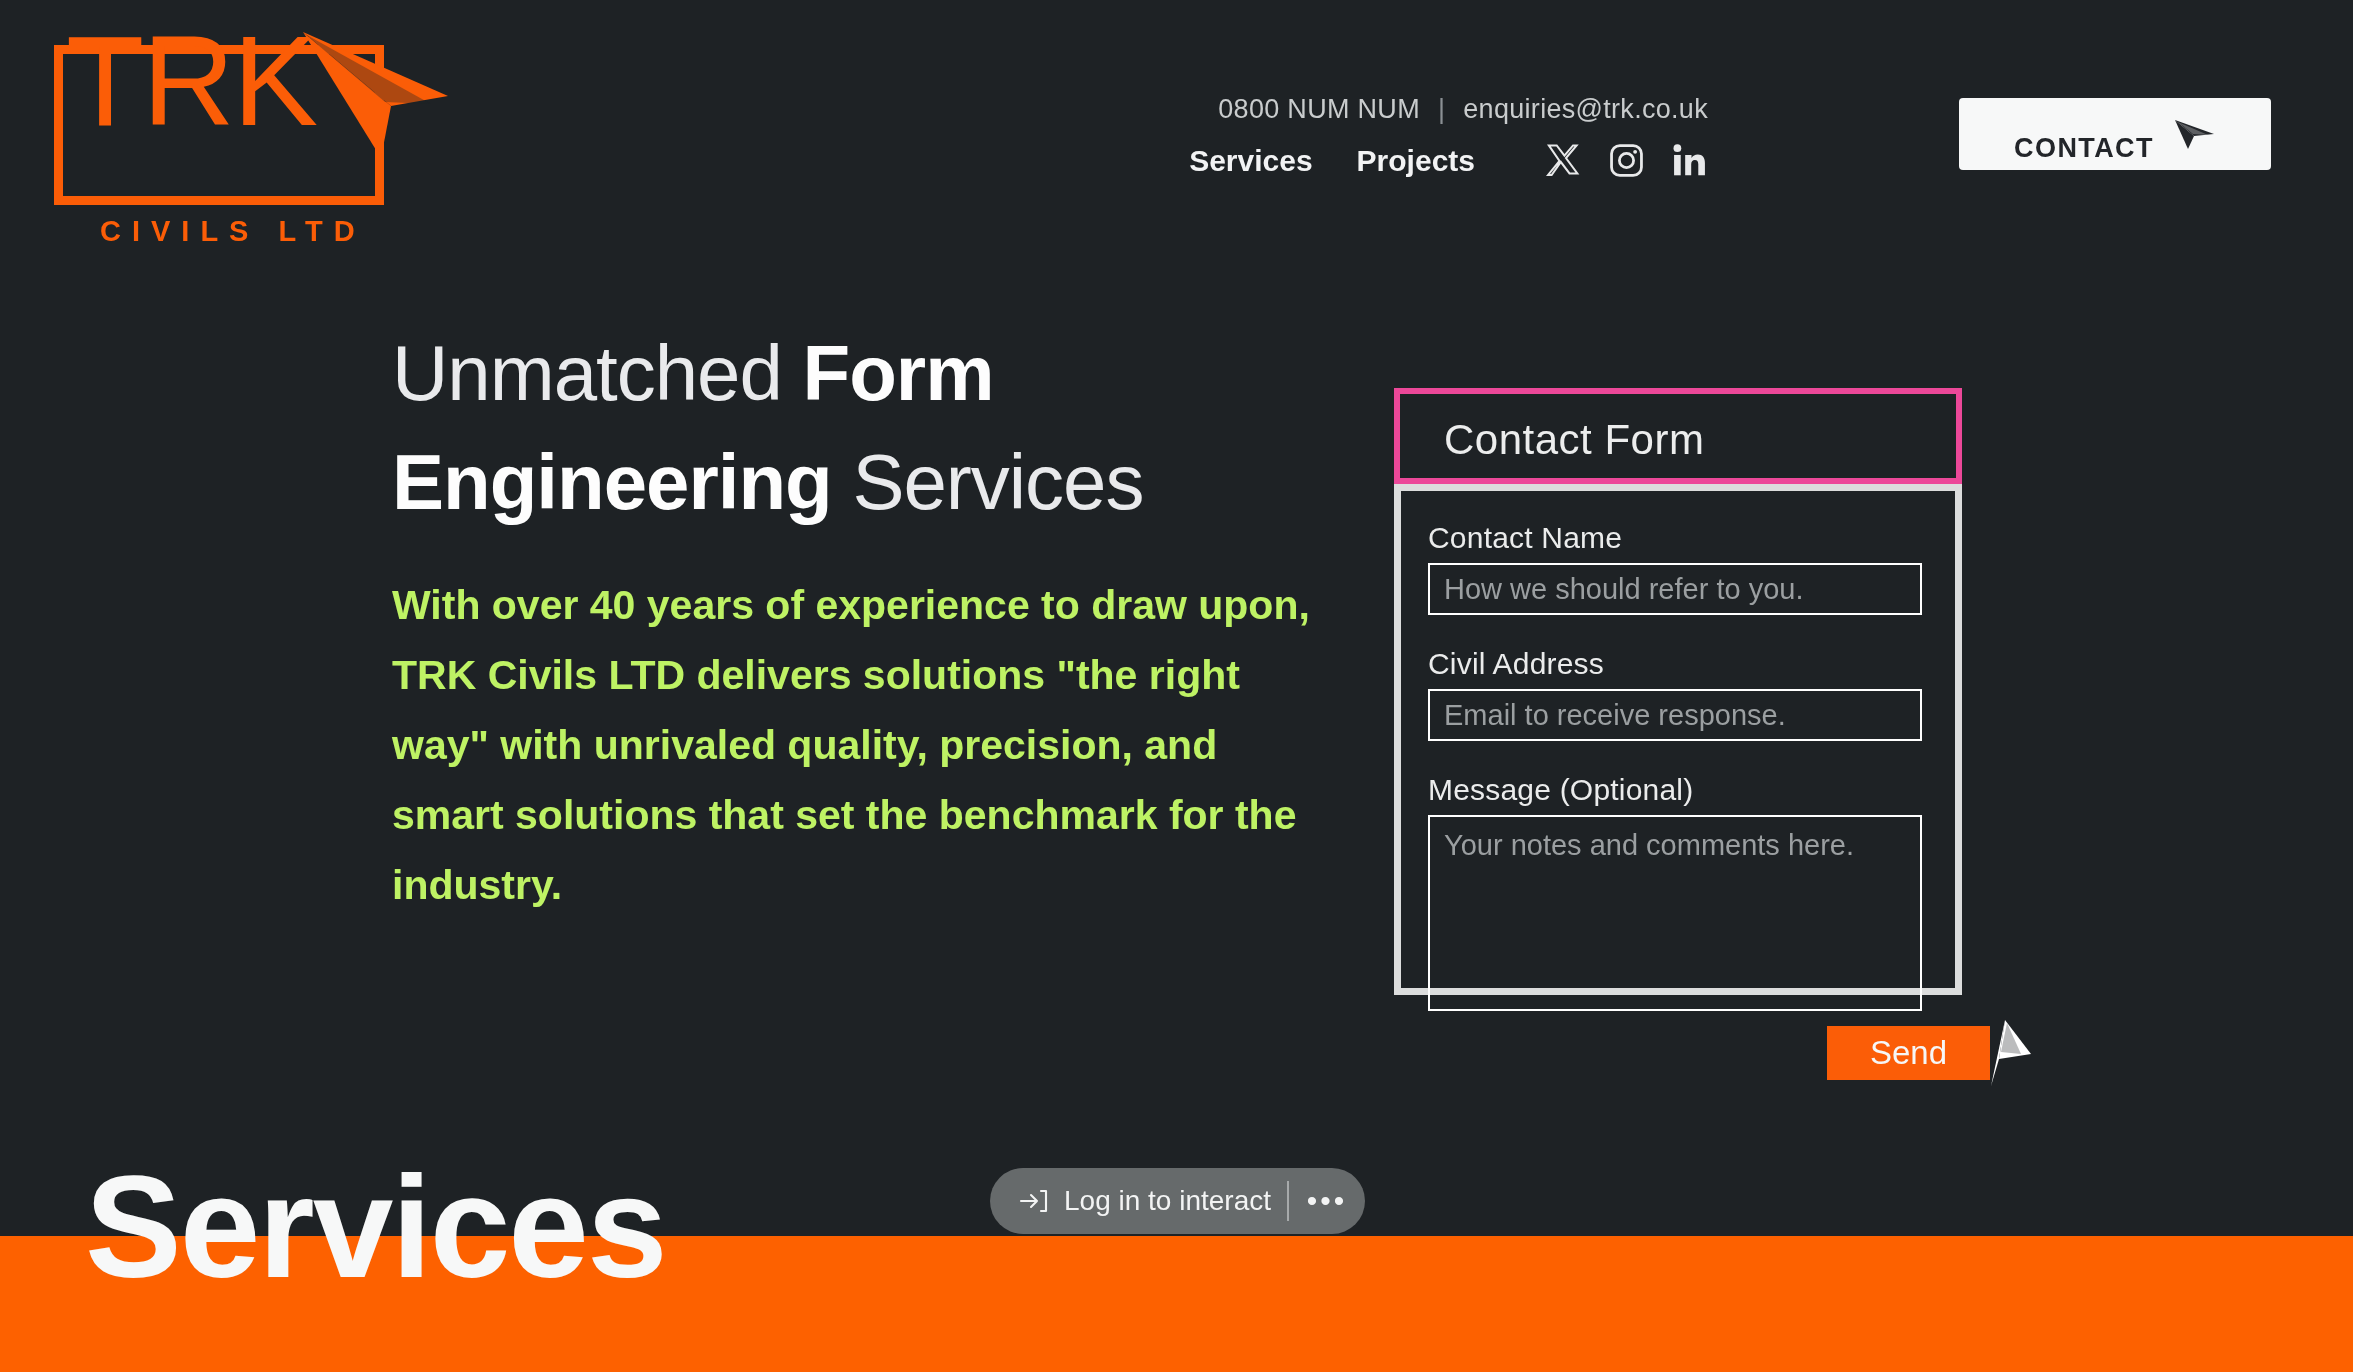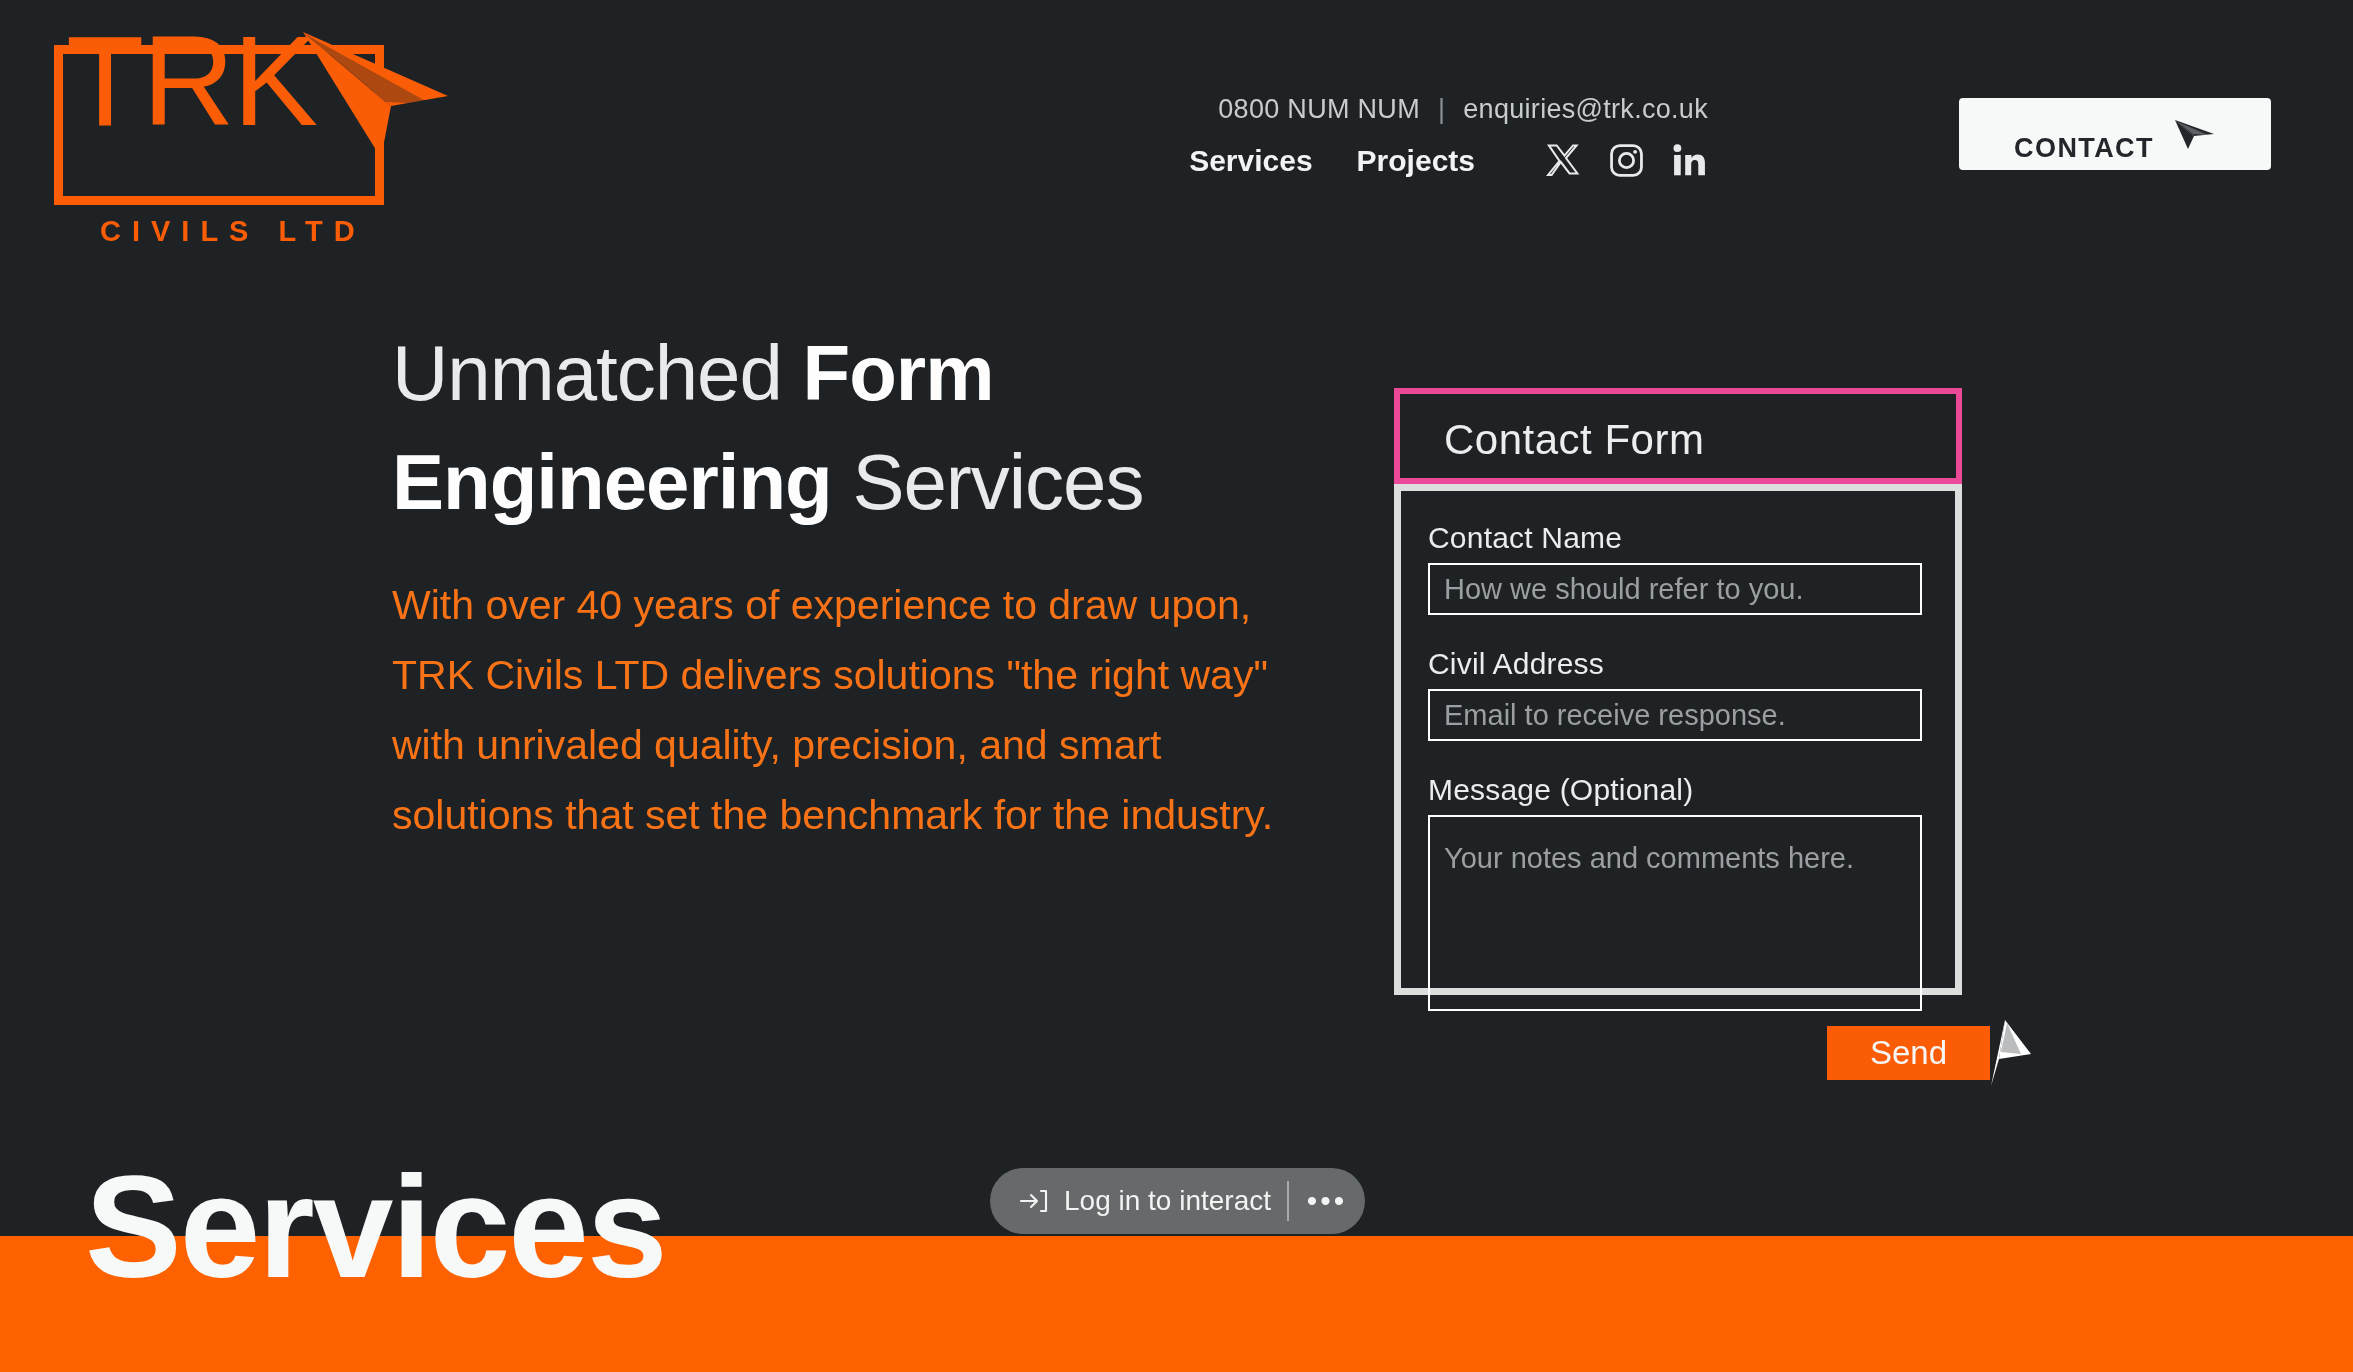--- a/index.html
+++ b/index.html
@@ -65,7 +65,7 @@
 
   #hero-body {
     position:absolute; left:392px; top:570px; width:935px;
-    font-size:41px; line-height:70px; color:#f97316; font-weight:400;
+    font-size:41px; line-height:70px; color:#bef264; font-weight:700;
   }
 
   

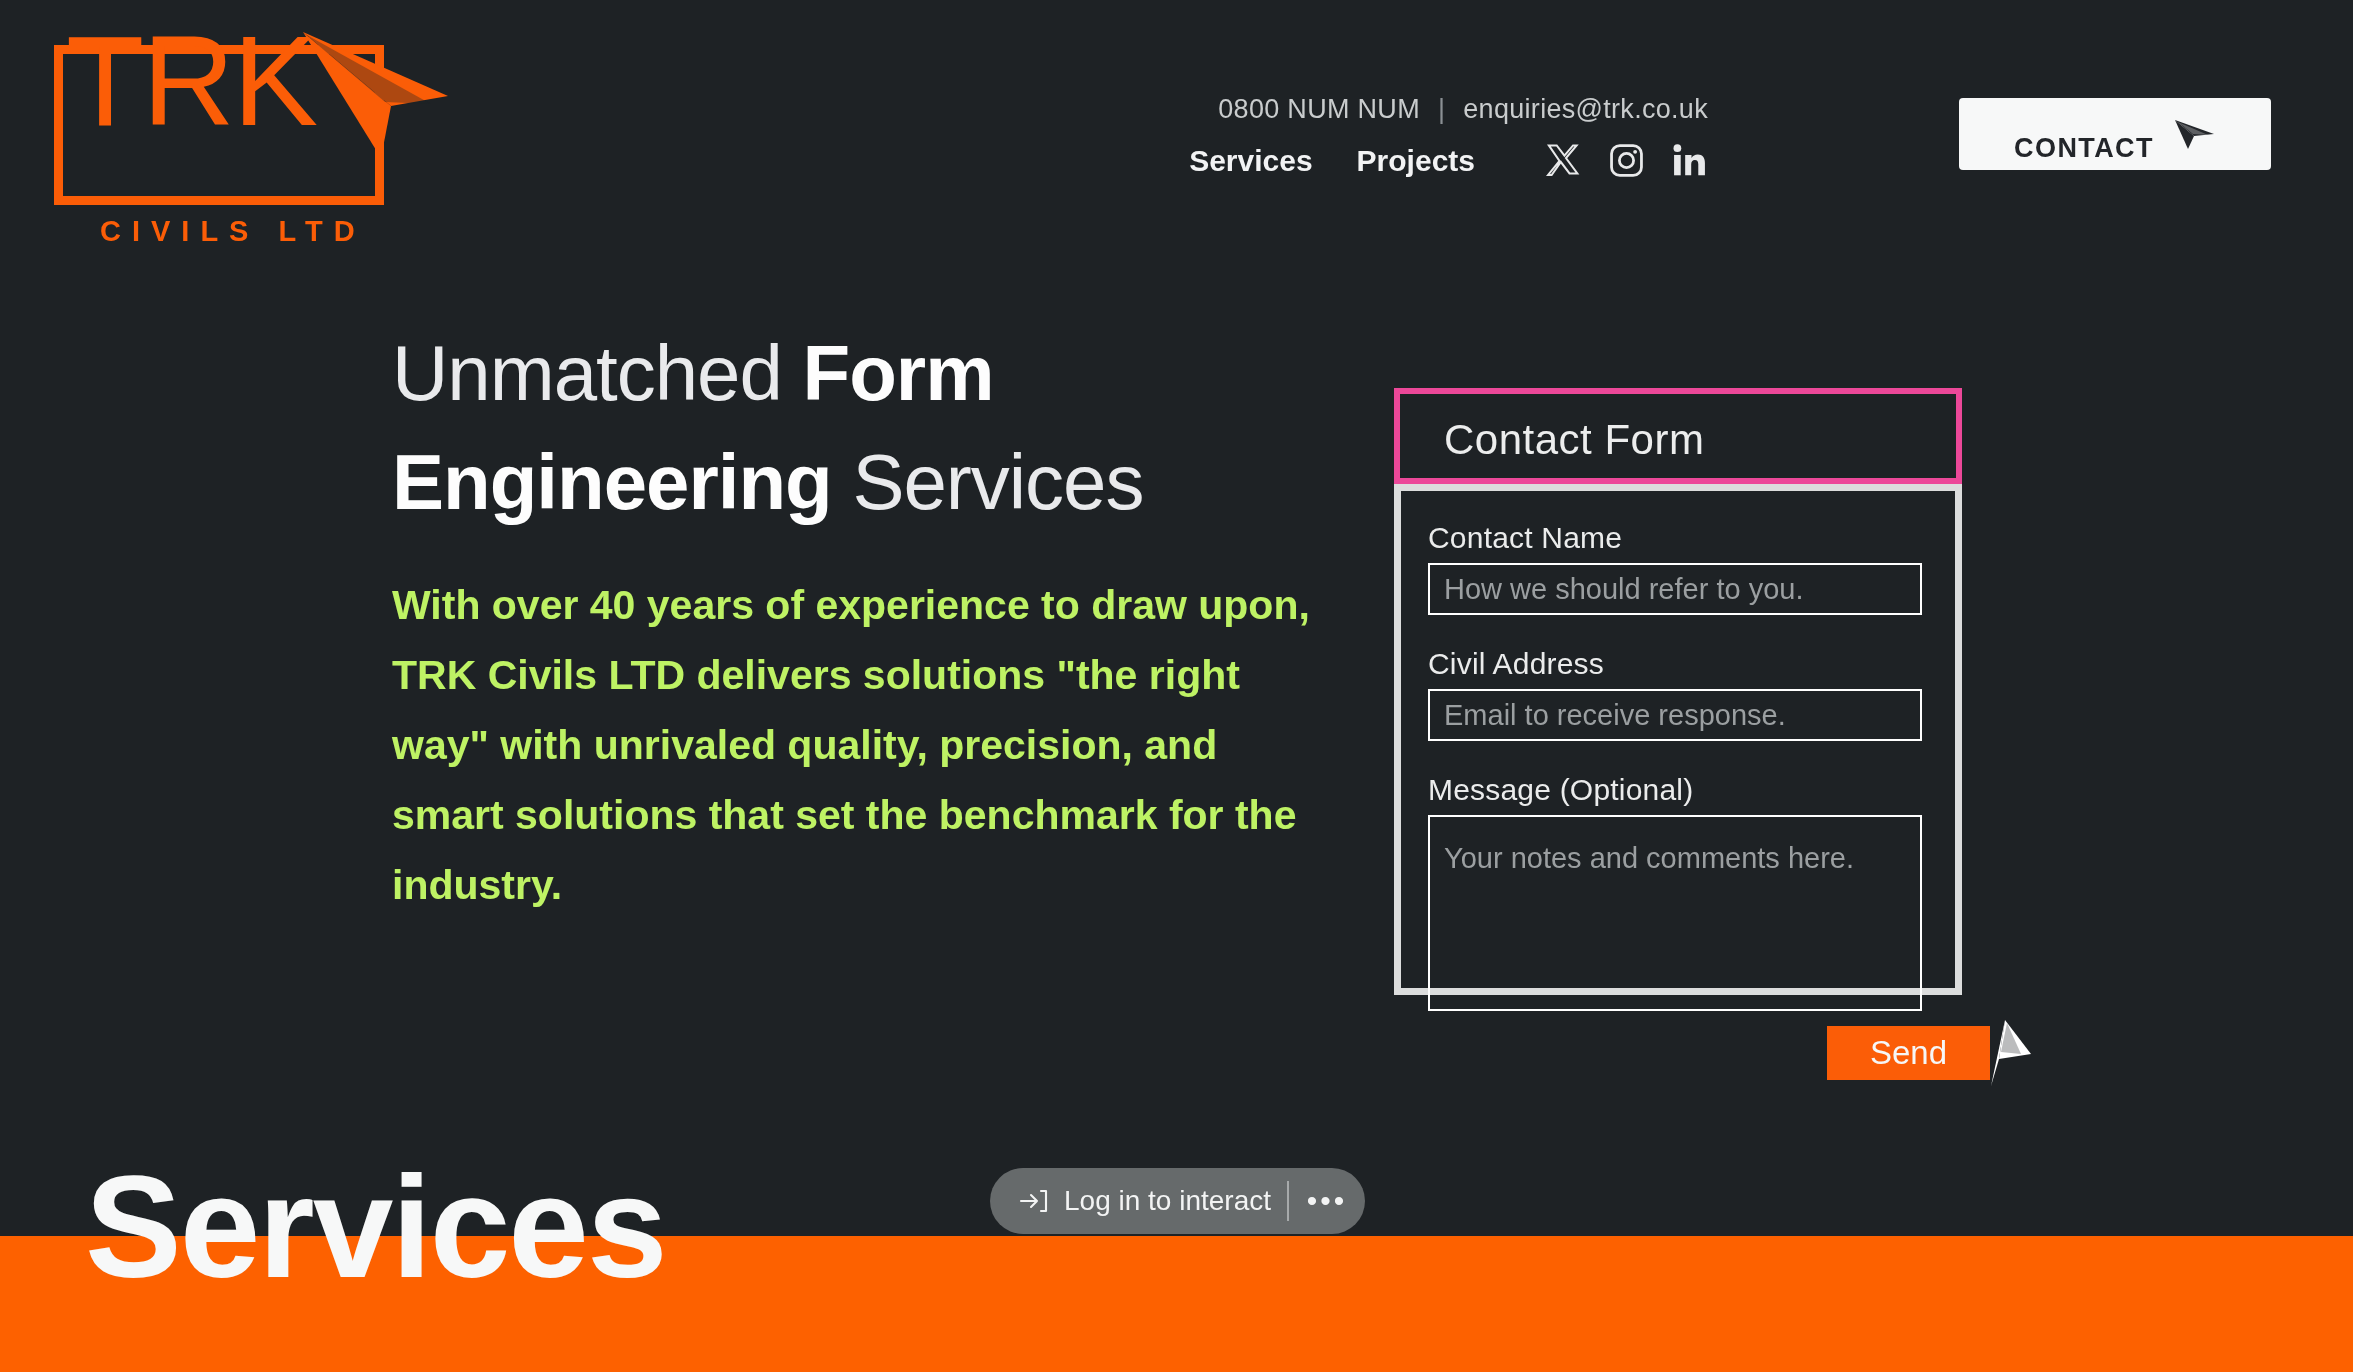--- a/index.html
+++ b/index.html
@@ -86,7 +86,7 @@
   .field-input {
     width:494px; border:2px solid #ffffff; background:transparent;
     font-size:29px; color:#fde047; font-weight:300;
-    padding:23px 14px; font-family:"Liberation Sans", sans-serif;
+    padding:10px 14px; font-family:"Liberation Sans", sans-serif;
   }
   .field-input::placeholder { color:#9b9fa1; opacity:1; }
   #field-name { top:30px; }

